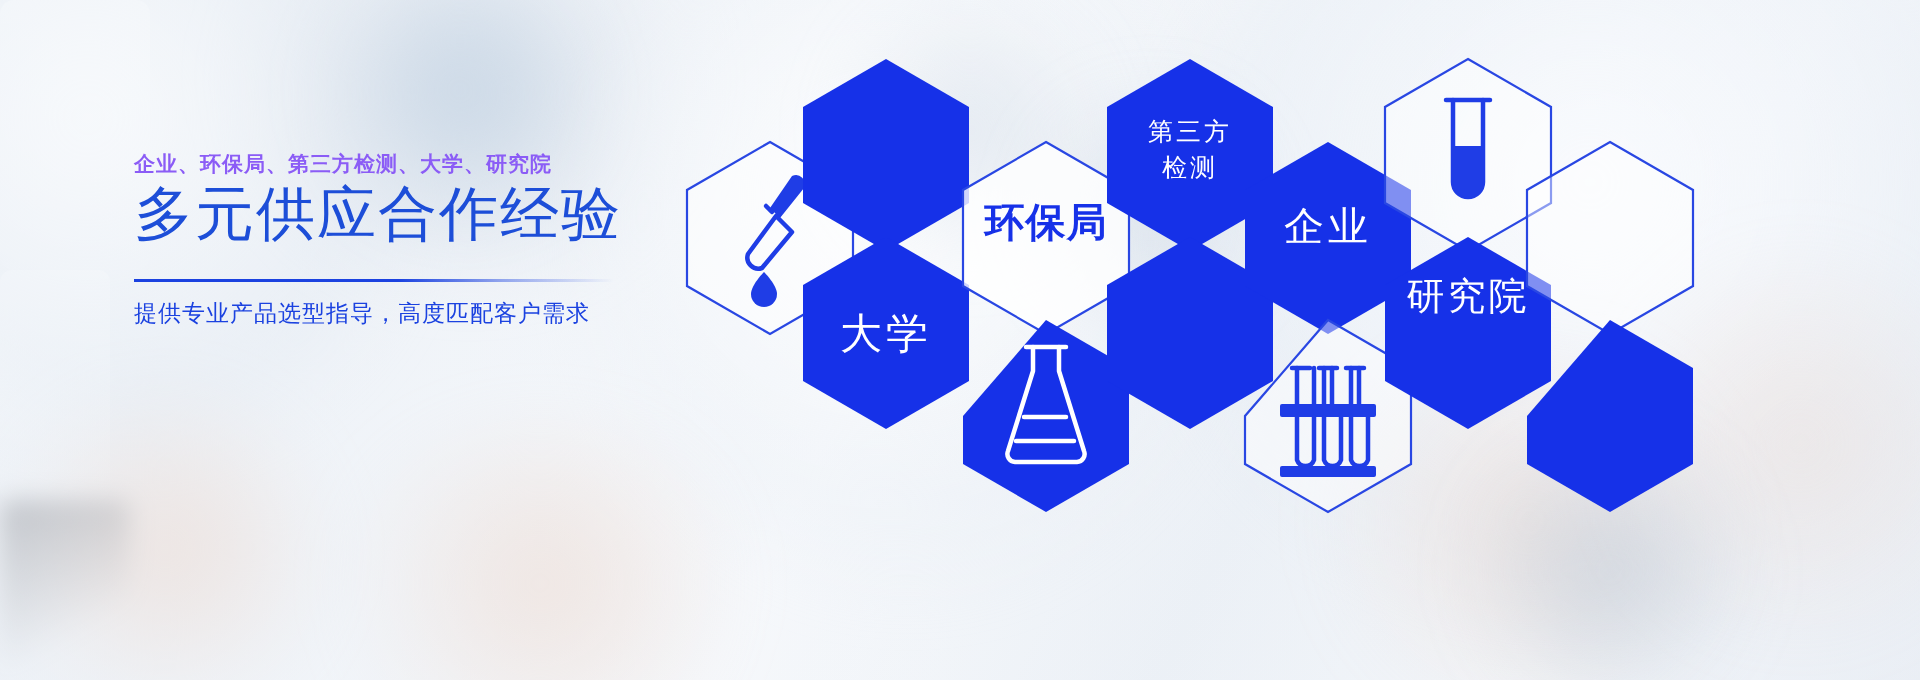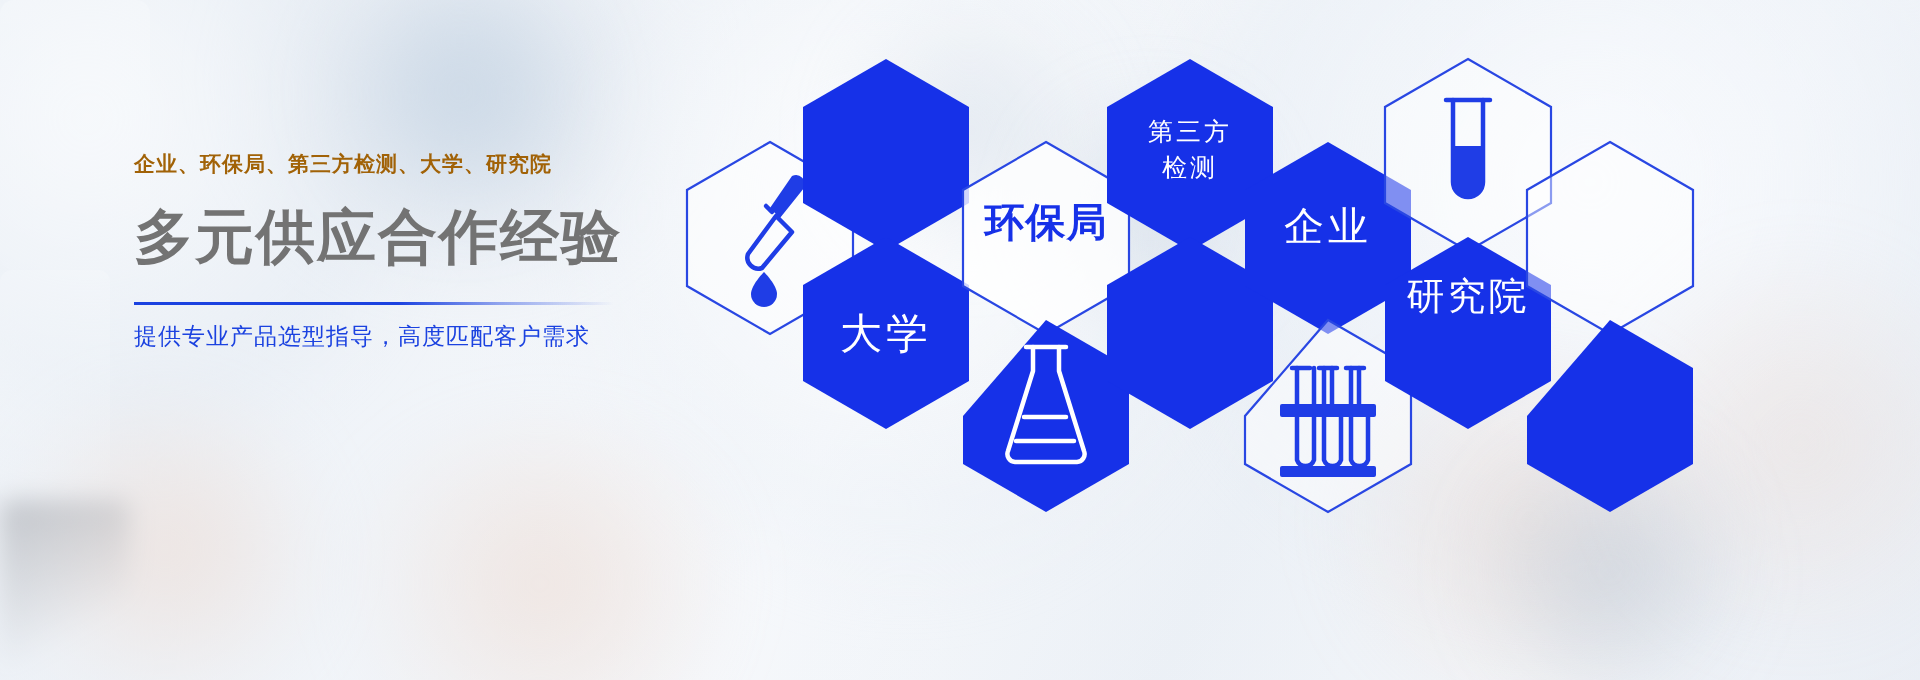--- a/index.html
+++ b/index.html
@@ -66,7 +66,7 @@
   .text-block { position:absolute; left:134px; top:150px; width:520px; }
   .eyebrow {
     font-size:21px; font-weight:700; letter-spacing:1px;
-    color:#a16207; white-space:nowrap;
+    color:#8b5cf6; white-space:nowrap;
   }
   .headline {
     margin-top:28px;

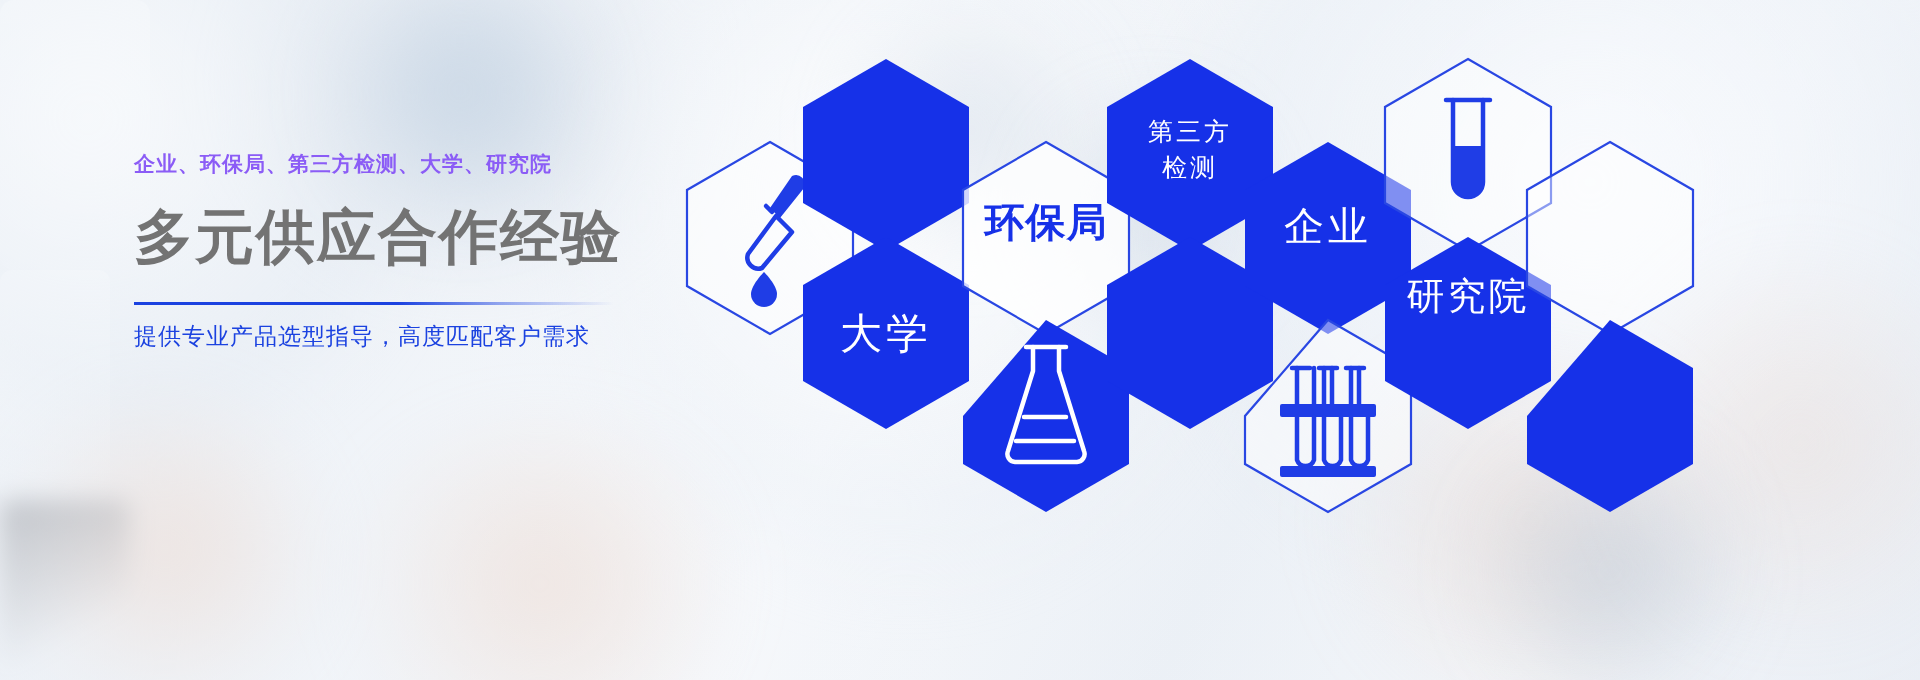--- a/index.html
+++ b/index.html
@@ -69,9 +69,9 @@
     color:#8b5cf6; white-space:nowrap;
   }
   .headline {
-    margin-top:28px;
-    font-size:59px; font-weight:700; letter-spacing:2px;
-    color:#737373; white-space:nowrap; line-height:1.06;
+    margin-top:5px;
+    font-size:59px; font-weight:400; letter-spacing:2px;
+    color:#1d4ed8; white-space:nowrap; line-height:1.06;
   }
   .divider {
     margin-top:33px; height:3px; width:480px;

